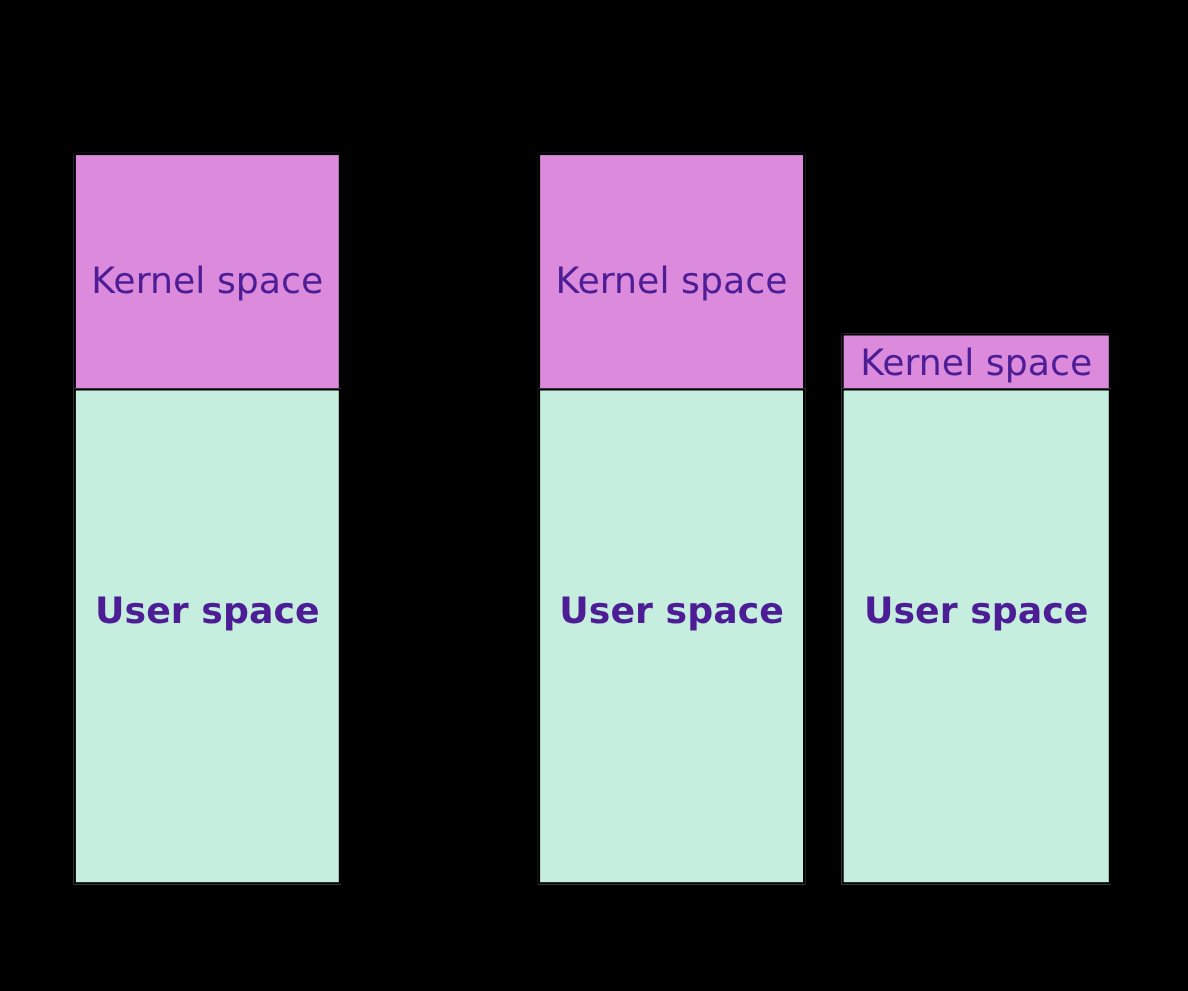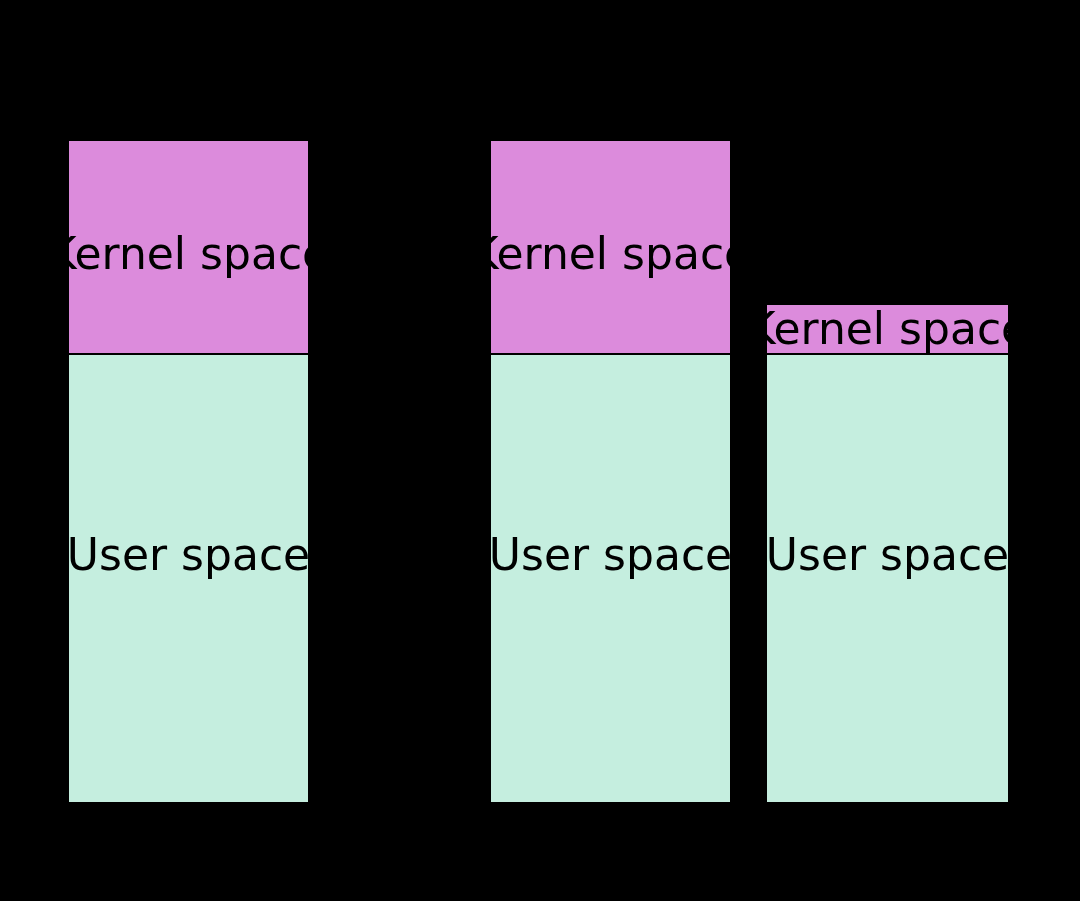--- a/index.html
+++ b/index.html
@@ -24,8 +24,8 @@
     justify-content: center;
   }
   .segment .label {
-    font-size: 44px;
-    color: #000000;
+    font-size: 33px;
+    color: #4c1d95;
     white-space: nowrap;
     line-height: 1;
   }

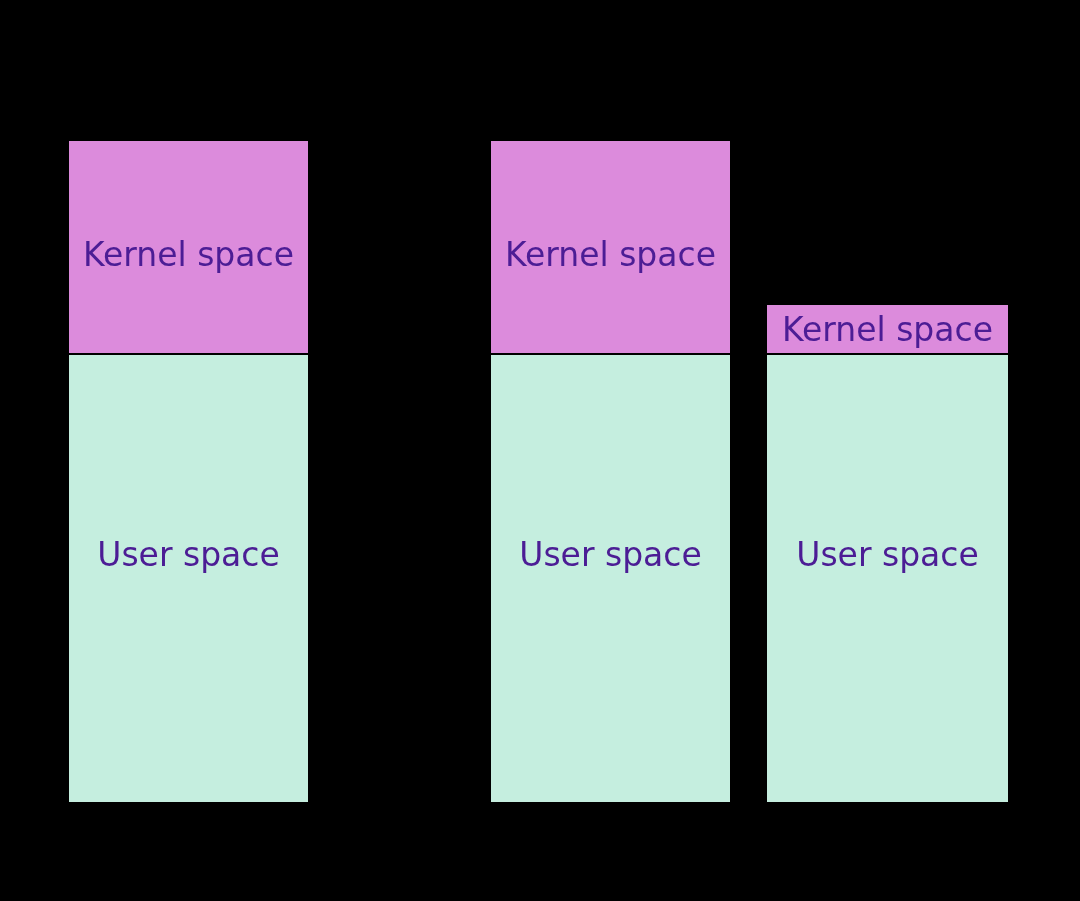--- a/index.html
+++ b/index.html
@@ -44,7 +44,7 @@
 
   
   .kernel-label-tall { position: relative; top: 7px; }
-  .user-label        { position: relative; top: -24px; }
+  .user-label        { position: relative; top: -24px; font-weight: bold; }
 </style>
 </head>
 <body>

